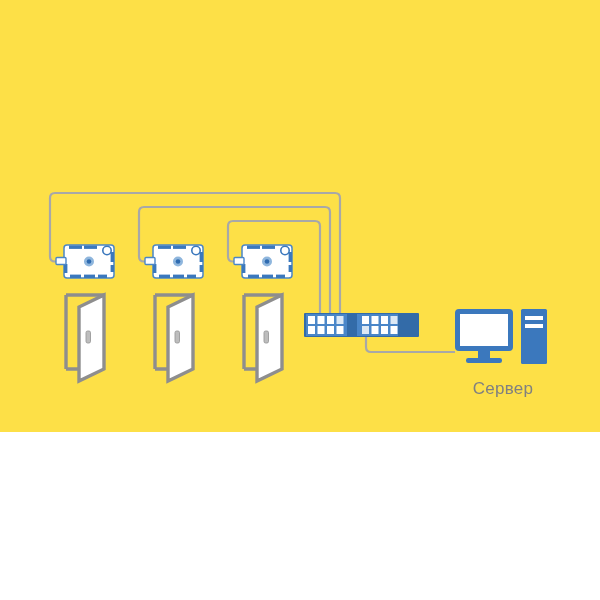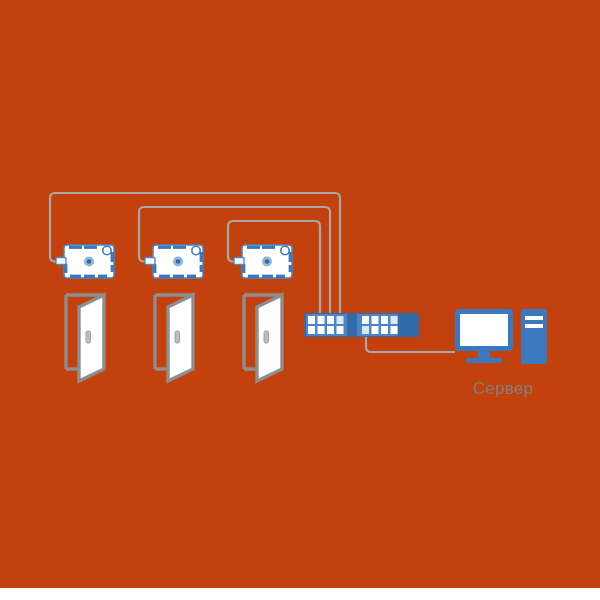--- a/index.html
+++ b/index.html
@@ -17,8 +17,8 @@
   #diagram-root {
     position: relative;
     width: 600px;
-    height: 588px;
-    background: #c2410c;
+    height: 432px;
+    background: #fde047;
   }
   #topology-svg {
     display: block;

